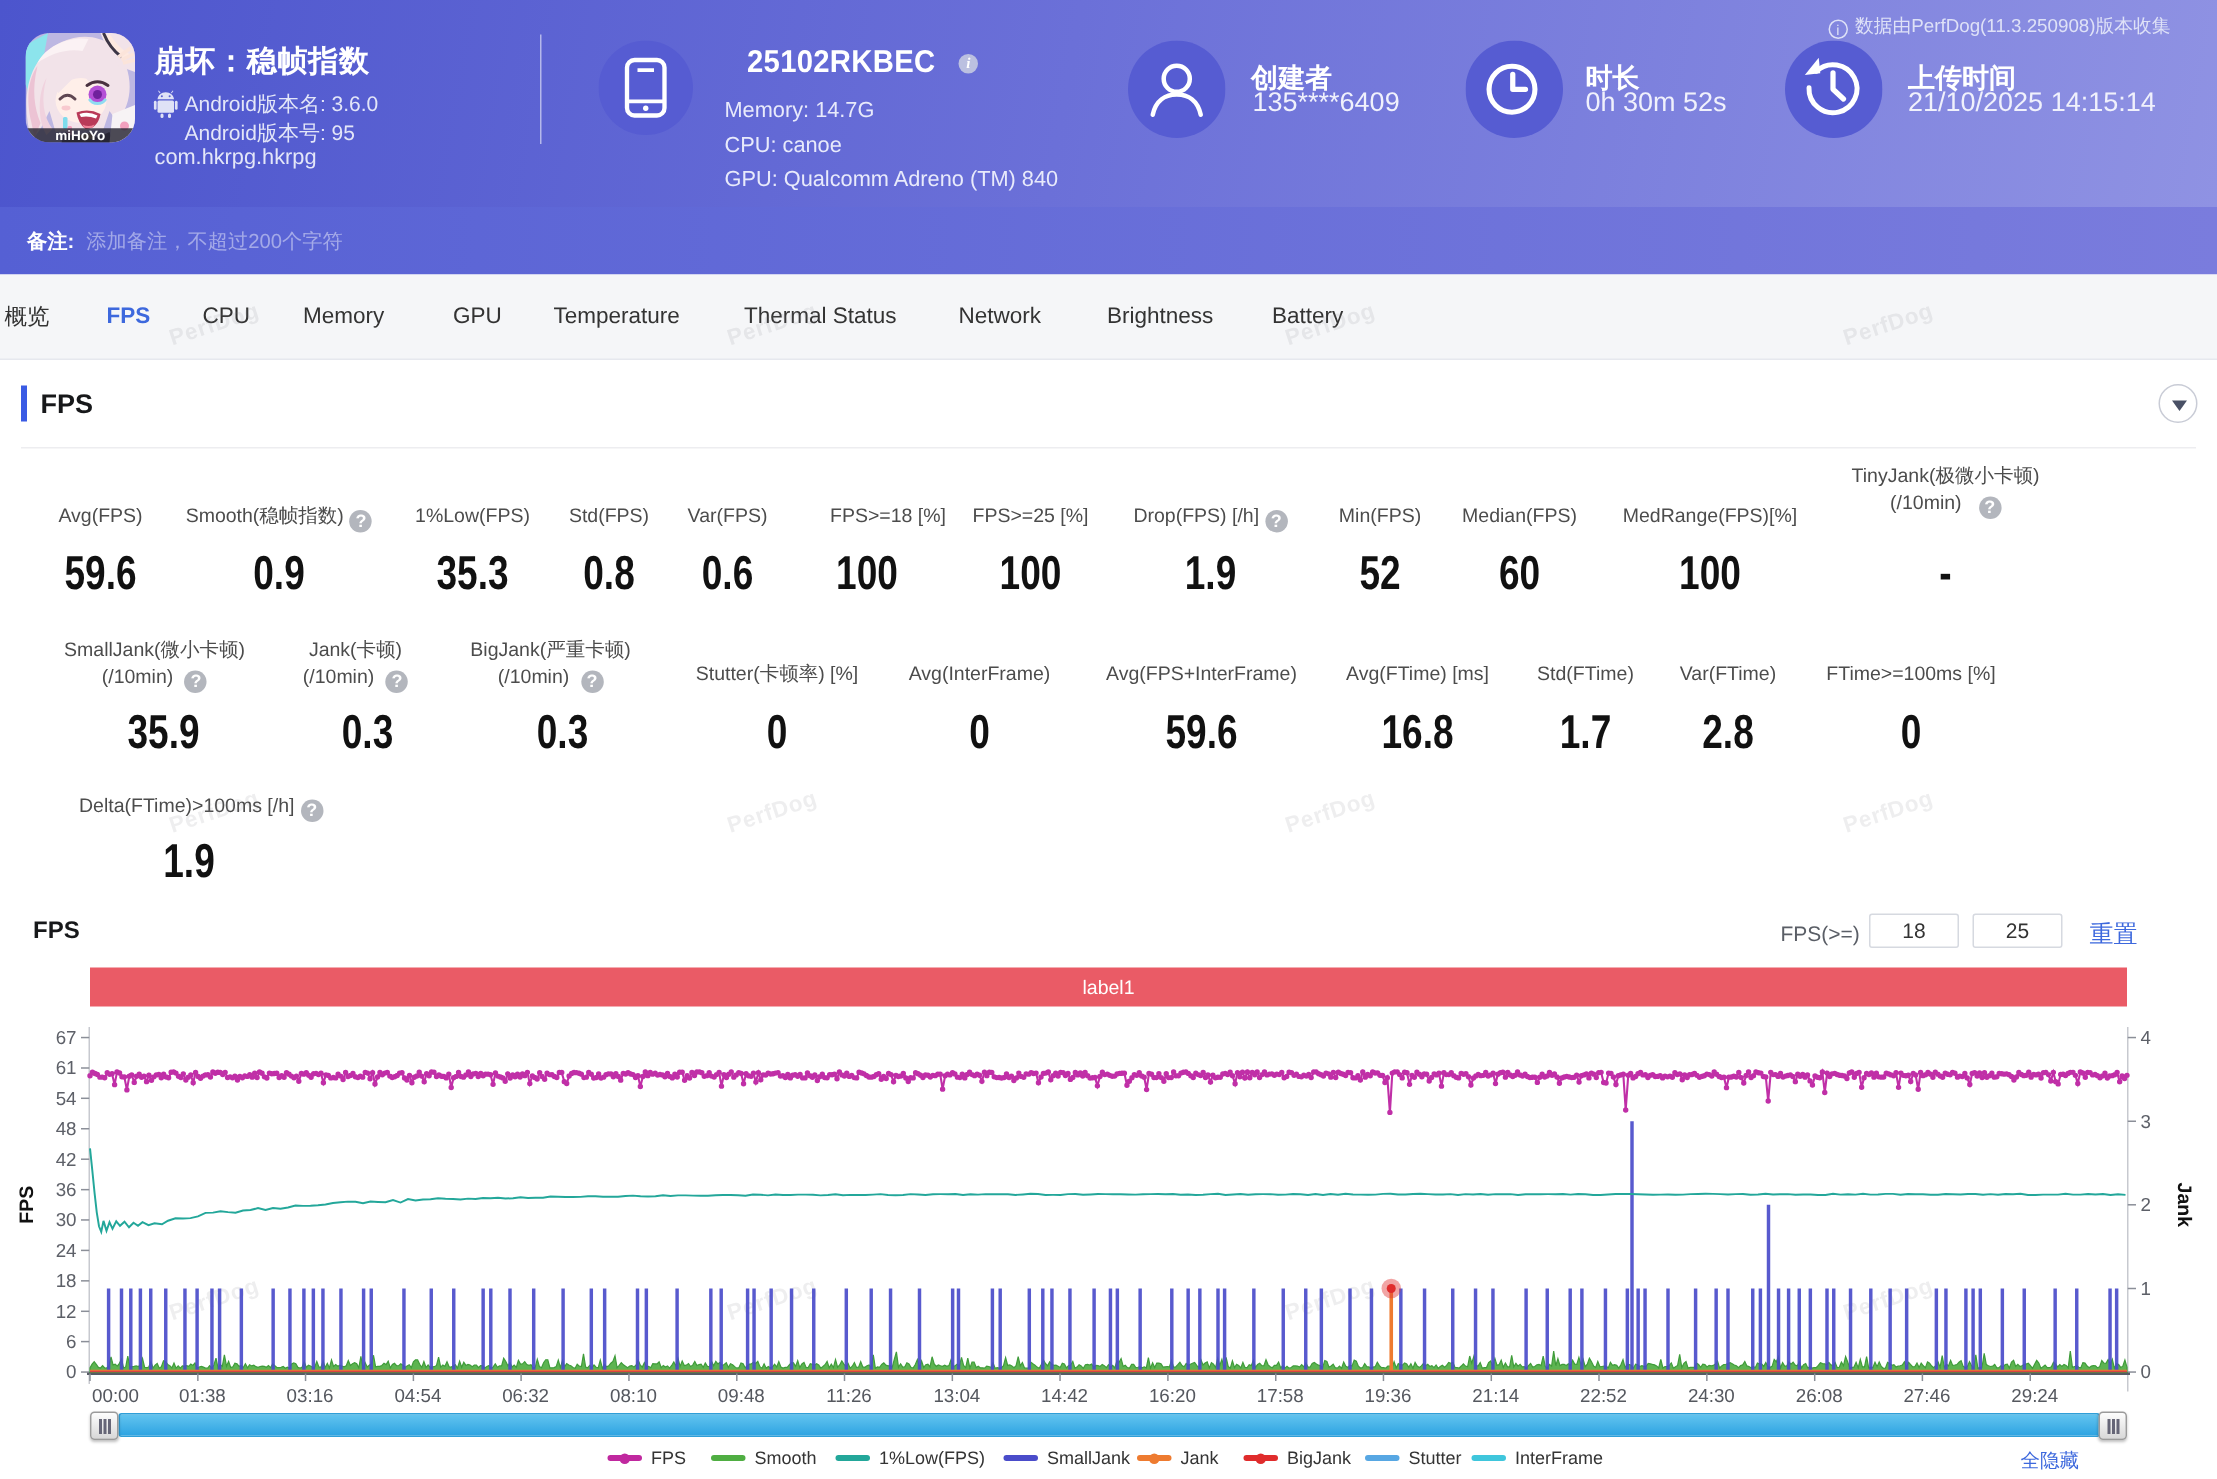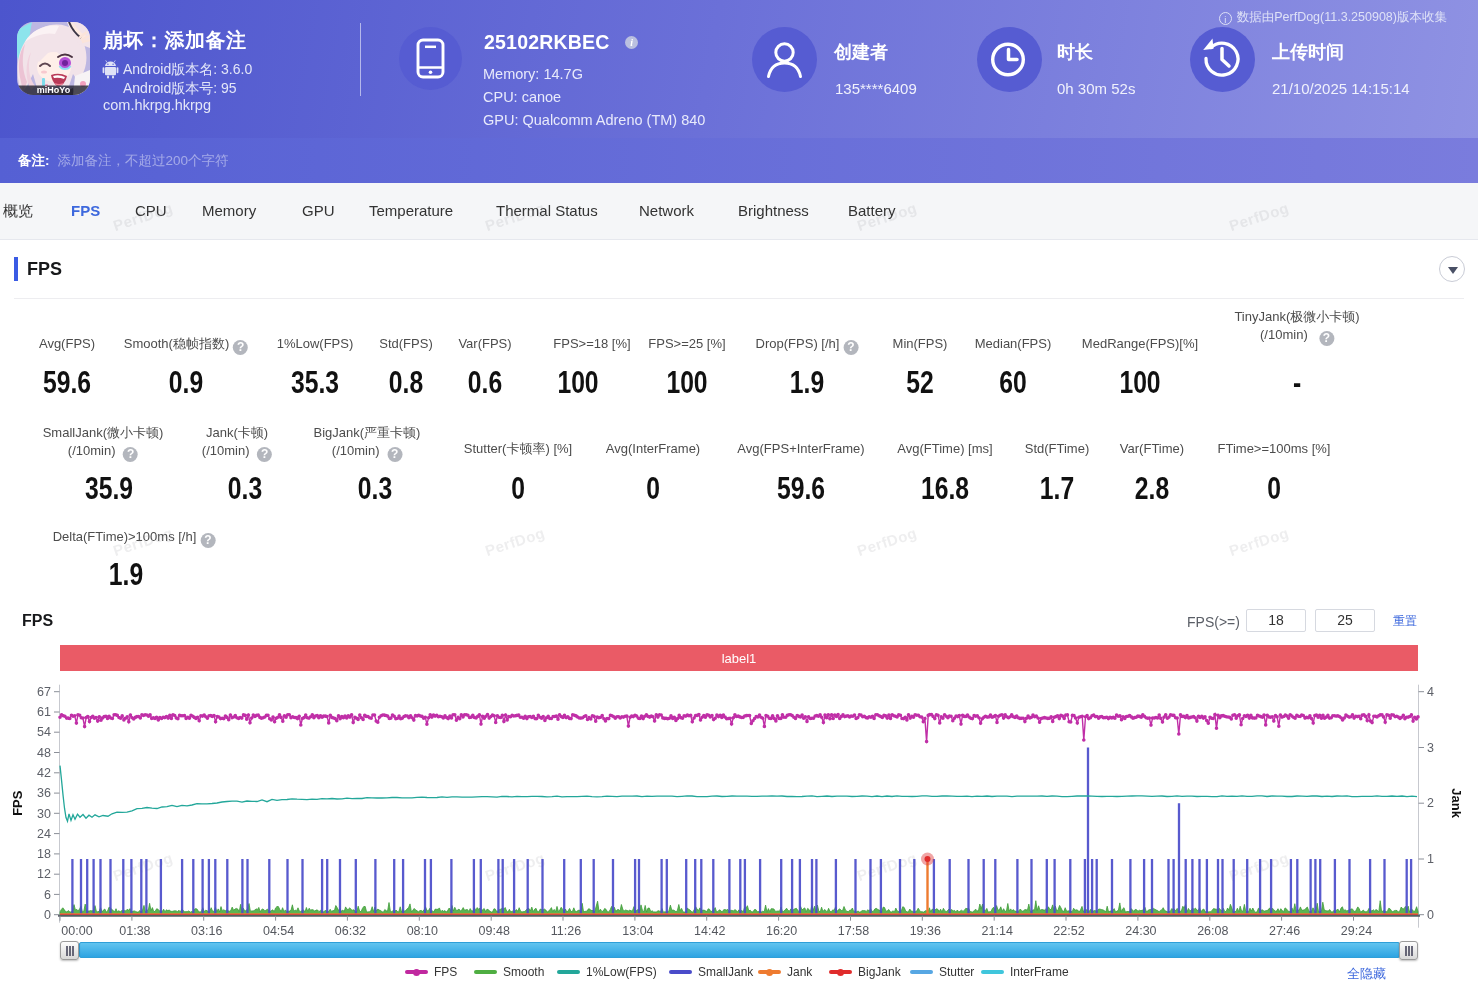--- a/index.html
+++ b/index.html
@@ -84,7 +84,7 @@
 <text x="36.5" y="71.2" fill="#ffffff" font-size="9" font-weight="bold" text-anchor="middle" font-family="Liberation Sans, sans-serif">miHoYo</text>
 </g>
   </svg>
-<div class="hd-title">崩坏：添加备注</div>
+<div class="hd-title">崩坏：稳帧指数</div>
 <svg width="17" height="19" viewBox="0 0 17 19" style="position:absolute;left:102px;top:60px">
 <g fill="#dfe2f6">
 <path d="M4.5 2.2 L3.4 0.6 l0.5-0.35 1.2 1.7z"></path>

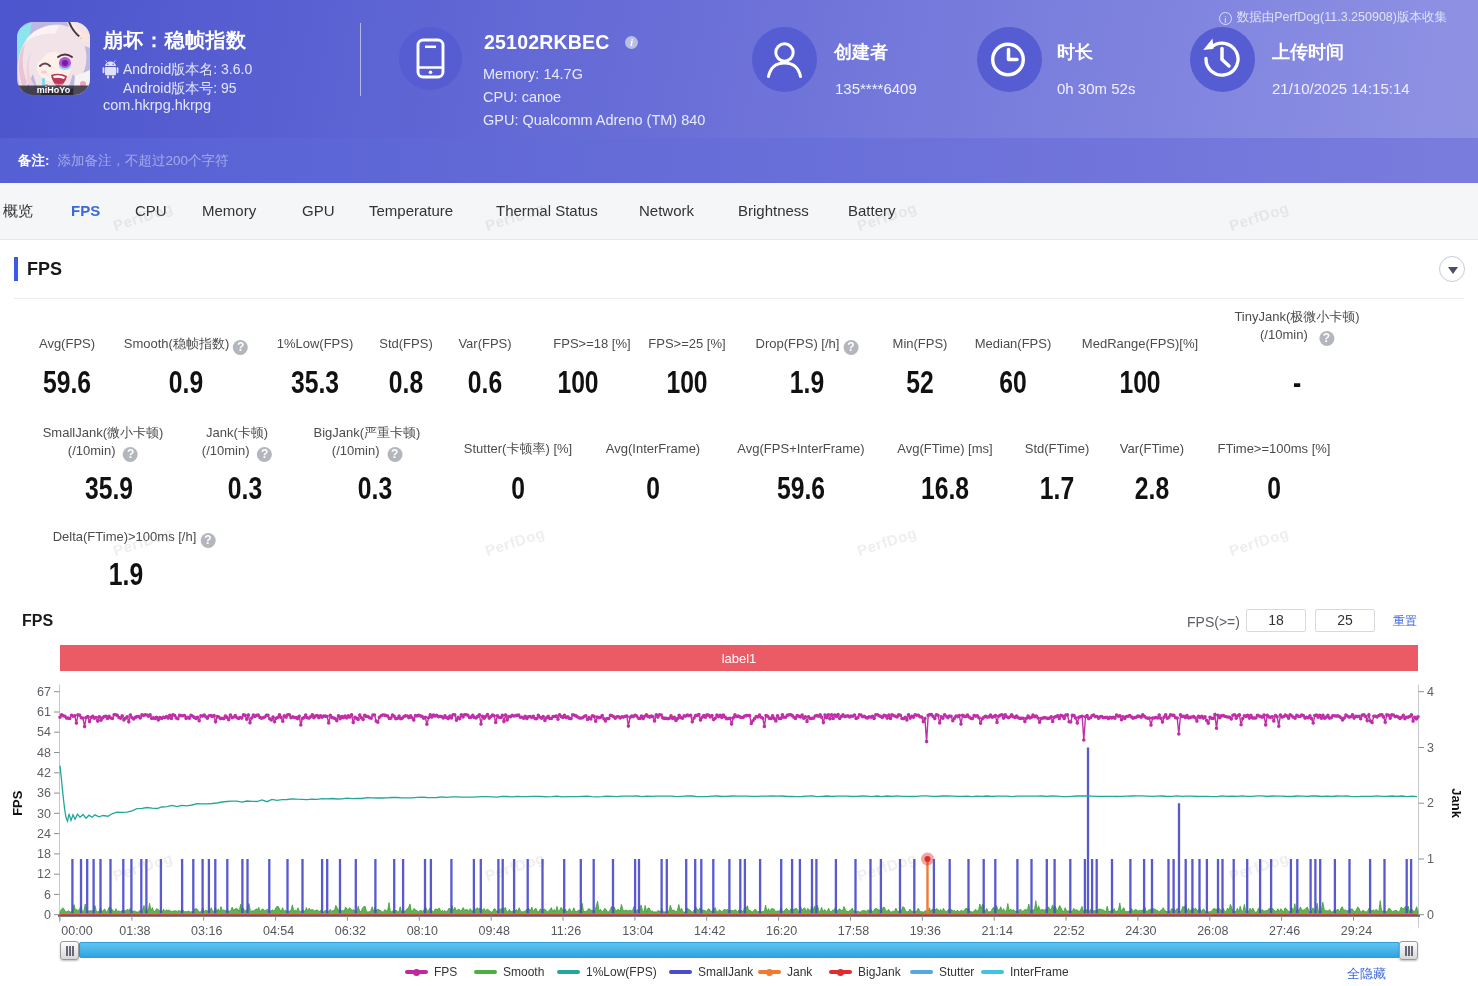--- a/index.html
+++ b/index.html
@@ -13,7 +13,7 @@
 .hd-sub{position:absolute;left:123px;top:60px;color:#e3e6f8;font-size:14px;line-height:18.5px}
 .hd-pkg{position:absolute;left:103px;top:97px;color:#e3e6f8;font-size:14.5px}
 .hd-div{position:absolute;left:360px;top:23px;width:1px;height:73px;background:rgba(255,255,255,0.55)}
-.dev-name{position:absolute;left:484px;top:30px;color:#fff;font-size:21px;font-weight:bold}
+.dev-name{position:absolute;left:498px;top:30px;color:#fff;font-size:21px;font-weight:bold}
 .dev-name .dn{display:inline-block;transform:scaleX(0.93);transform-origin:left center;letter-spacing:0.2px}
 .dev-info{position:absolute;left:483px;top:63px;color:#e8eafb;font-size:14.5px;line-height:22.8px}
 .icircle{display:inline-block;width:13px;height:13px;background:rgba(208,213,226,0.8);border-radius:50%;color:#fff;font-size:10px;font-style:italic;font-weight:bold;text-align:center;line-height:13px;vertical-align:3px;margin-left:6px;font-family:"Liberation Serif",serif}

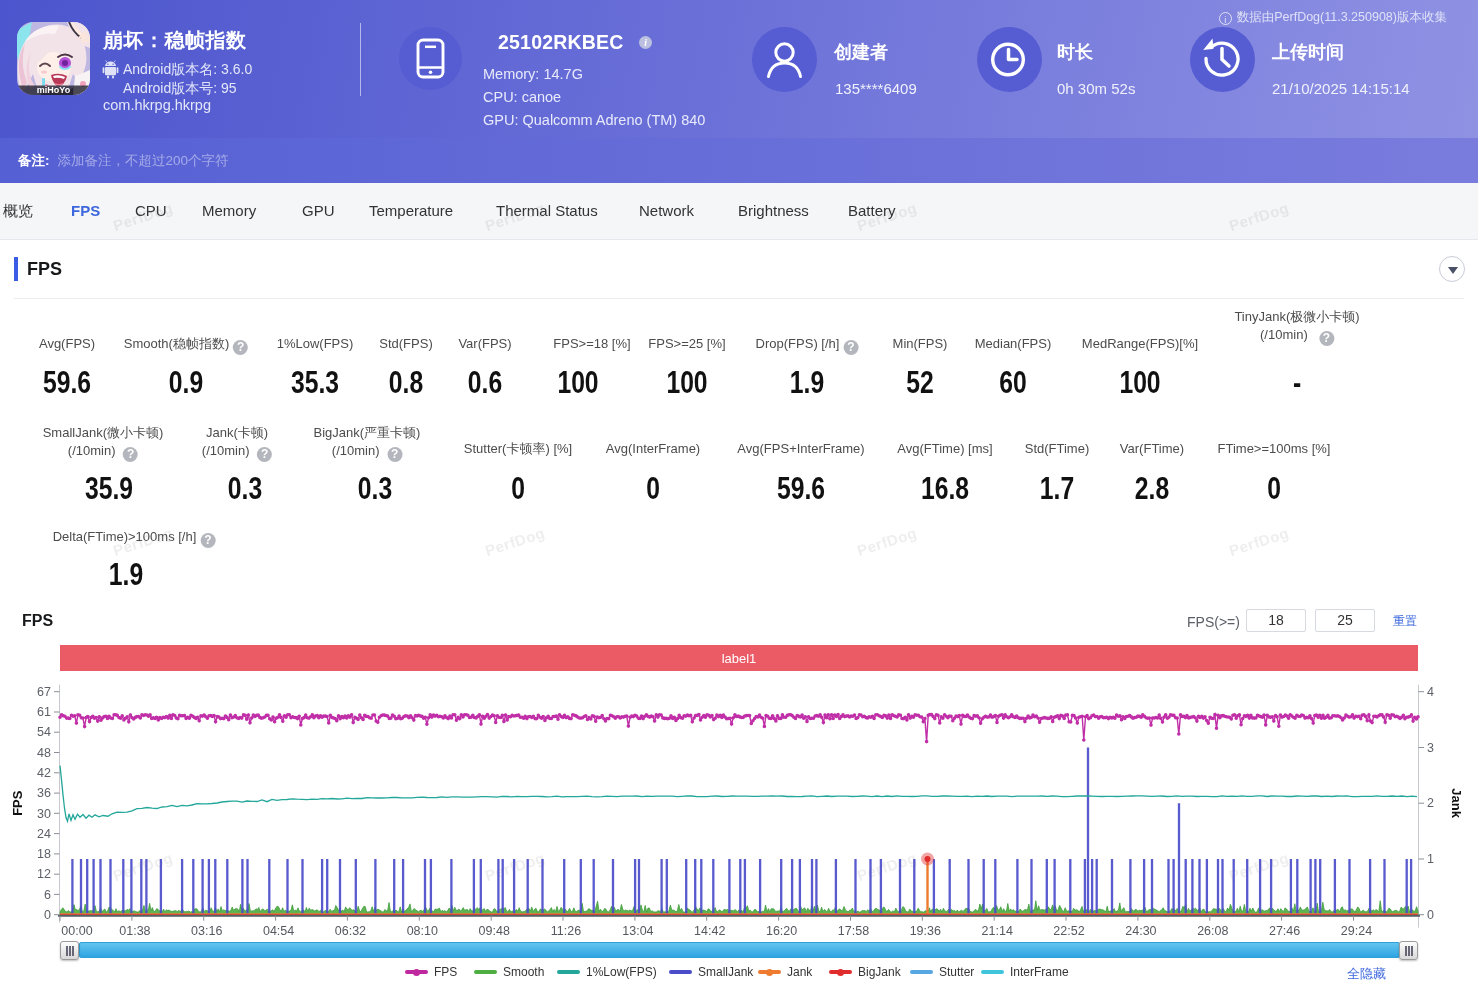--- a/index.html
+++ b/index.html
@@ -18,7 +18,7 @@
 .dev-info{position:absolute;left:483px;top:63px;color:#e8eafb;font-size:14.5px;line-height:22.8px}
 .icircle{display:inline-block;width:13px;height:13px;background:rgba(208,213,226,0.8);border-radius:50%;color:#fff;font-size:10px;font-style:italic;font-weight:bold;text-align:center;line-height:13px;vertical-align:3px;margin-left:6px;font-family:"Liberation Serif",serif}
 .hlab{position:absolute;color:#fff;font-size:18px;font-weight:bold;top:40px}
-.hval{position:absolute;color:#f0f1fc;font-size:15px;top:80px}
+.hval{position:absolute;color:#f0f1fc;font-size:18px;top:58px}
 .collect{position:absolute;right:31px;top:9px;color:#dee1f7;font-size:12.5px}
 .collect .ic{display:inline-block;width:13px;height:13px;border:1px solid #dee1f7;border-radius:50%;font-size:9.5px;font-style:normal;text-align:center;line-height:13px;margin-right:5px;vertical-align:-2px}
 .sechead{position:absolute;left:14px;top:257px;border-left:4px solid #3a5be4;padding-left:9px;font-size:18px;font-weight:bold;color:#17181a;line-height:24px}

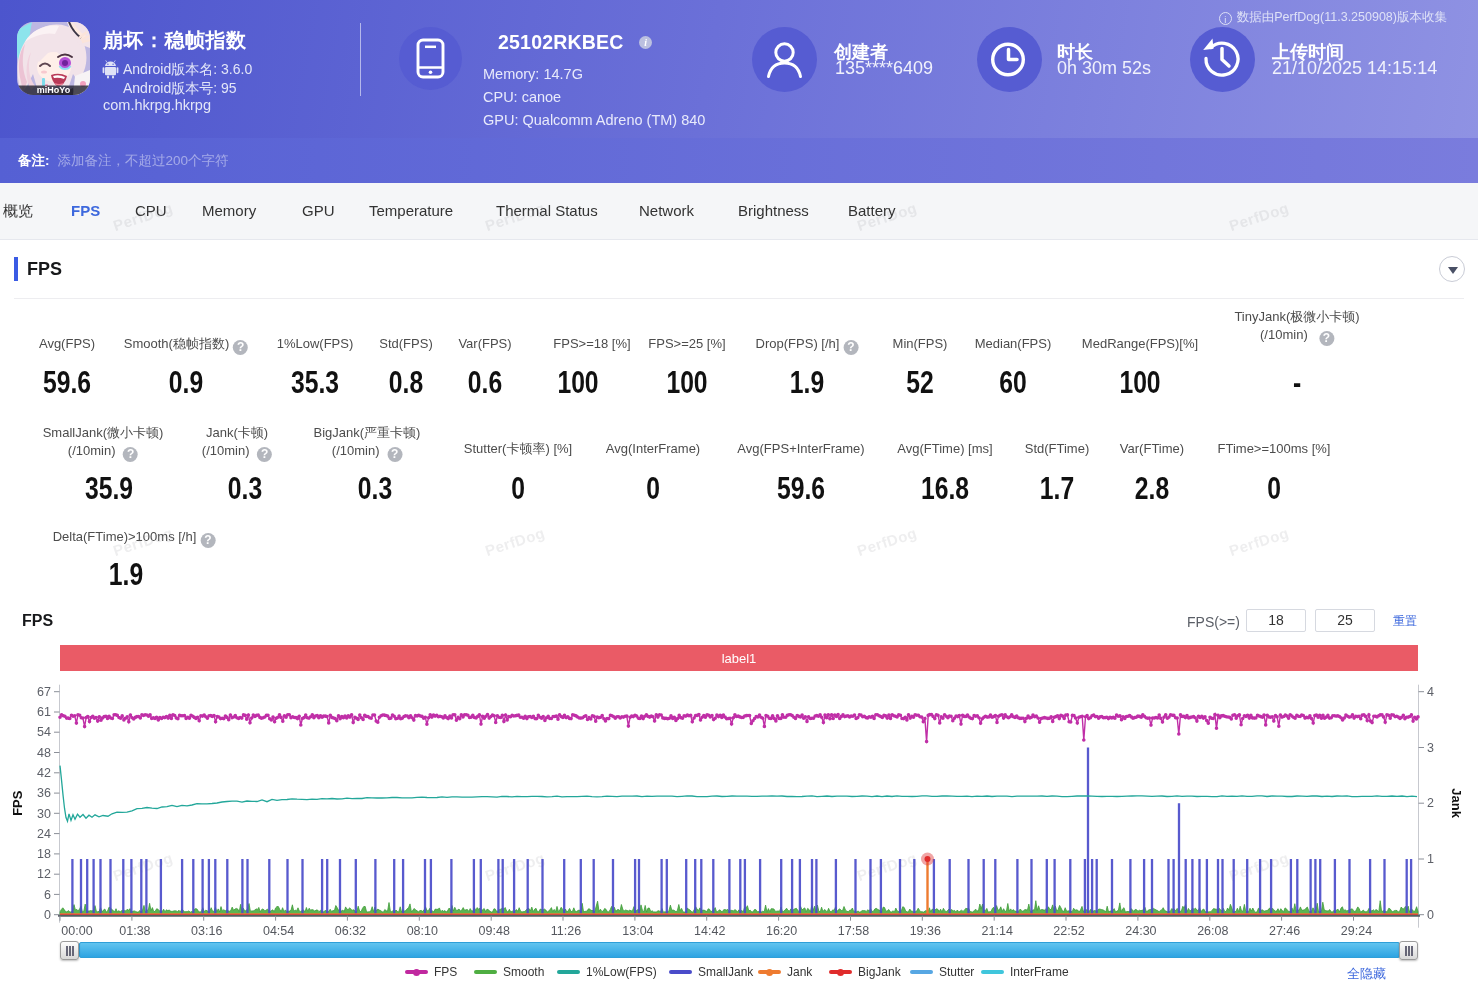--- a/index.html
+++ b/index.html
@@ -32,7 +32,7 @@
 .charttitle{position:absolute;left:22px;top:612px;font-size:16px;font-weight:bold;color:#17181a}
 .fpslab{position:absolute;left:1187px;top:614px;font-size:14px;color:#5a5e66}
 .inp{position:absolute;top:609px;width:60px;height:23px;border:1px solid #d6d9e0;background:#fff;font-size:14px;color:#333;text-align:center;line-height:21px;border-radius:2px}
-.reset{position:absolute;left:1393px;top:613px;font-size:12px;color:#3d68dd}
+.reset{position:absolute;left:1393px;top:613px;font-size:16px;color:#3d68dd}
 .dz-track{position:absolute;left:60px;top:941px;width:1359px;height:19px}
 .dz-fill{position:absolute;left:19px;top:1px;width:1321px;height:16px;background:linear-gradient(#62c4ef,#2ea4e2);border:1px solid #2f9fd8;border-radius:2px}
 .dz-h{position:absolute;top:0;width:19px;height:19px;background:linear-gradient(#fdfdfd,#d8d8d8);border:1px solid #9b9b9b;border-radius:3px;box-shadow:0 1px 2px rgba(0,0,0,0.25)}

